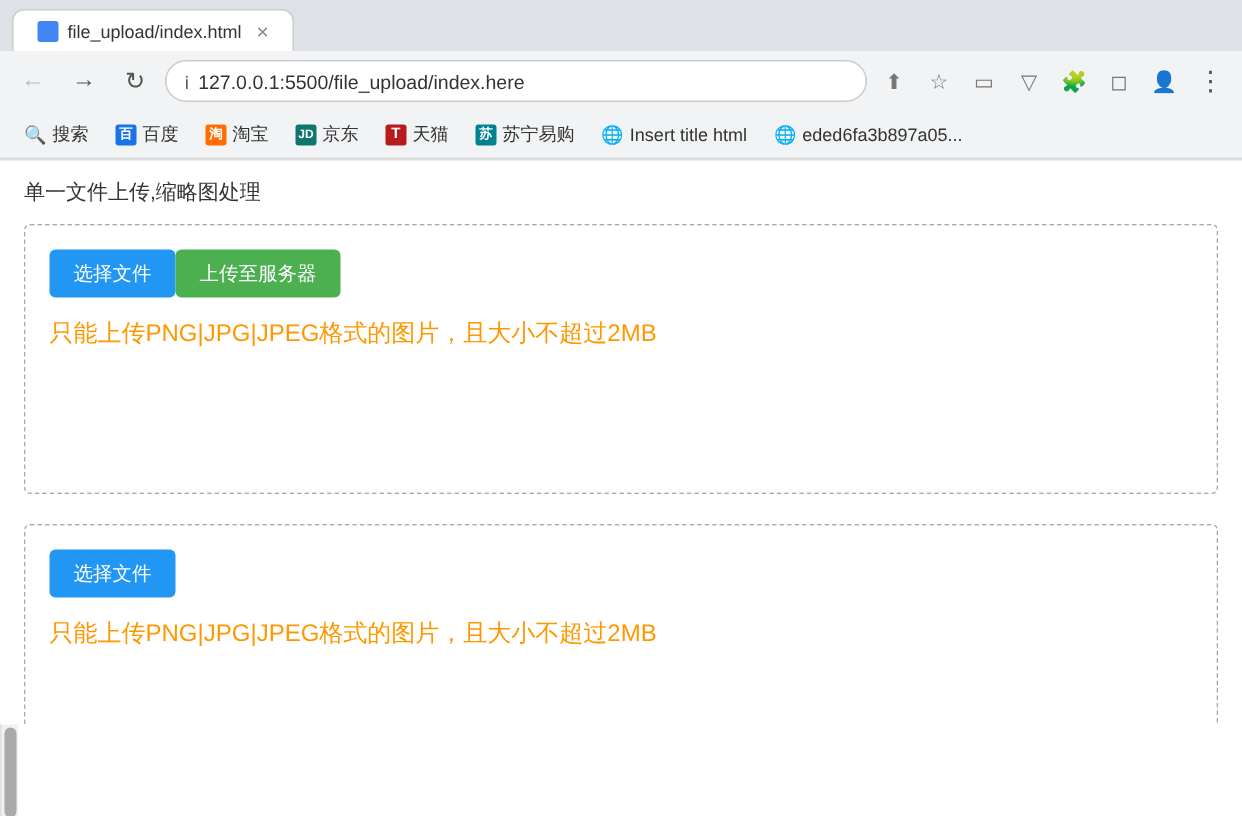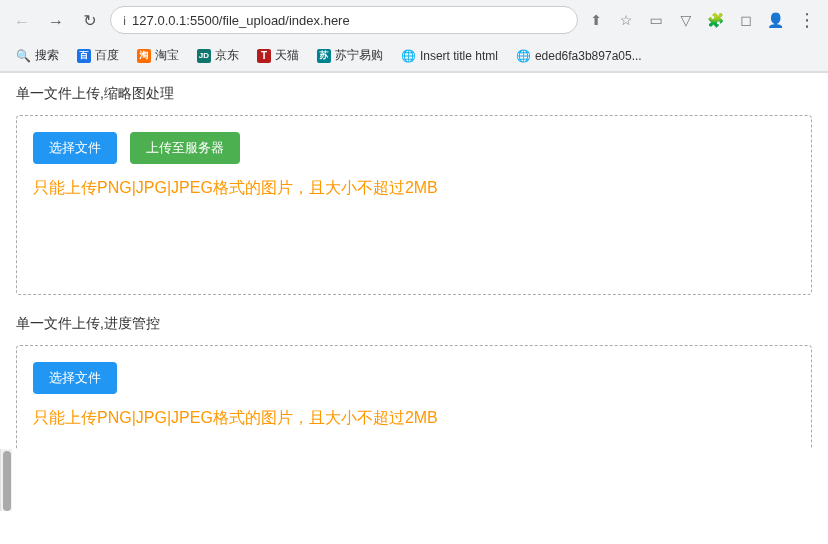--- a/index.html
+++ b/index.html
@@ -56,6 +56,13 @@
 <body>
 
 <div class="browser-chrome">
+  <div class="tab-bar">
+    <div class="tab">
+      <span class="tab-favicon"></span>
+      <span class="tab-title">file_upload/index.html</span>
+      <span class="tab-close">×</span>
+    </div>
+  </div>
 
   <div class="address-bar">
     <button class="nav-btn disabled">←</button>

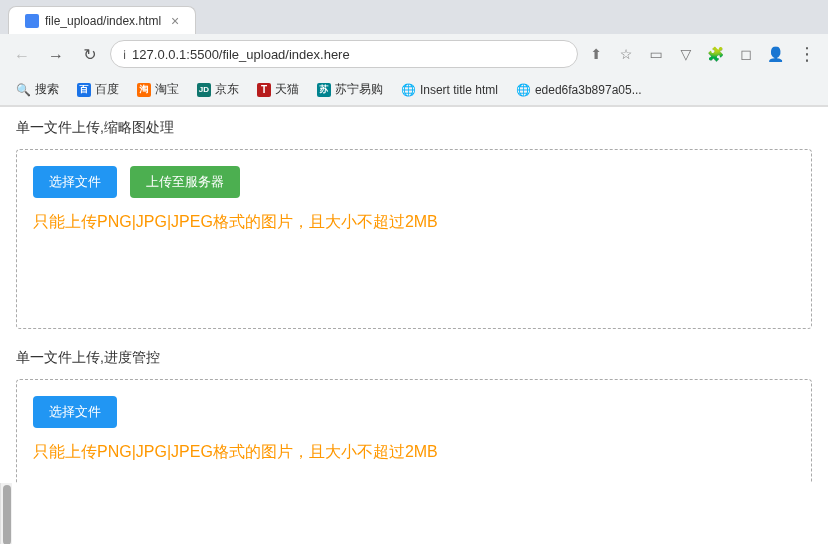--- a/index.html
+++ b/index.html
@@ -44,7 +44,7 @@
     
     .section-title { font-size: 14px; color: #333; margin-bottom: 12px; font-weight: normal; }
     .upload-box { border: 1.5px dashed #aaa; border-radius: 4px; padding: 16px; margin-bottom: 20px; min-height: 180px; }
-    .btn-row { display: flex; gap: 13px; margin-bottom: 14px; }
+    .btn-row { display: flex; gap: 0; margin-bottom: 14px; }
     .btn { padding: 7px 16px; border: none; border-radius: 4px; color: #fff; font-size: 13px; cursor: pointer; }
     .btn-blue { background: #2196f3; }
     .btn-green { background: #4caf50; }

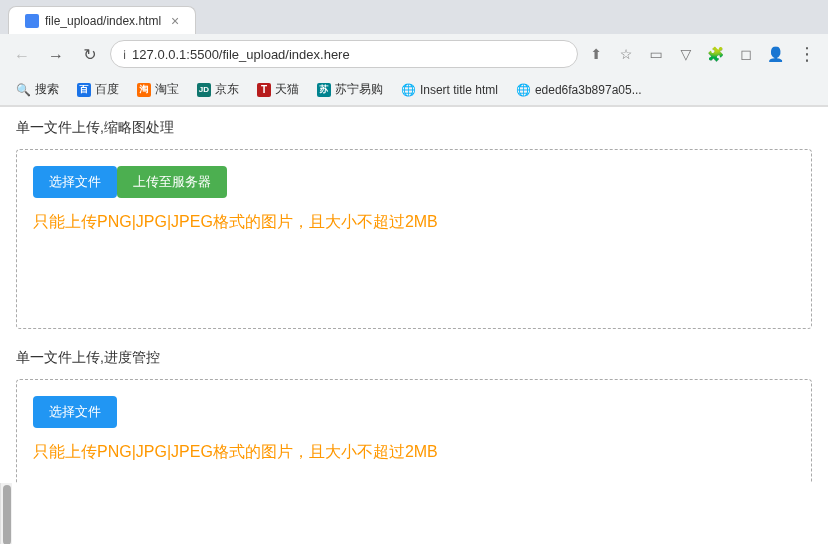--- a/index.html
+++ b/index.html
@@ -135,7 +135,6 @@
     </div>
 
     <div class="section">
-      <p class="section-title">单一文件上传,进度管控</p>
       <div class="upload-box">
         <div class="btn-row">
           <button class="btn btn-blue">选择文件</button>

